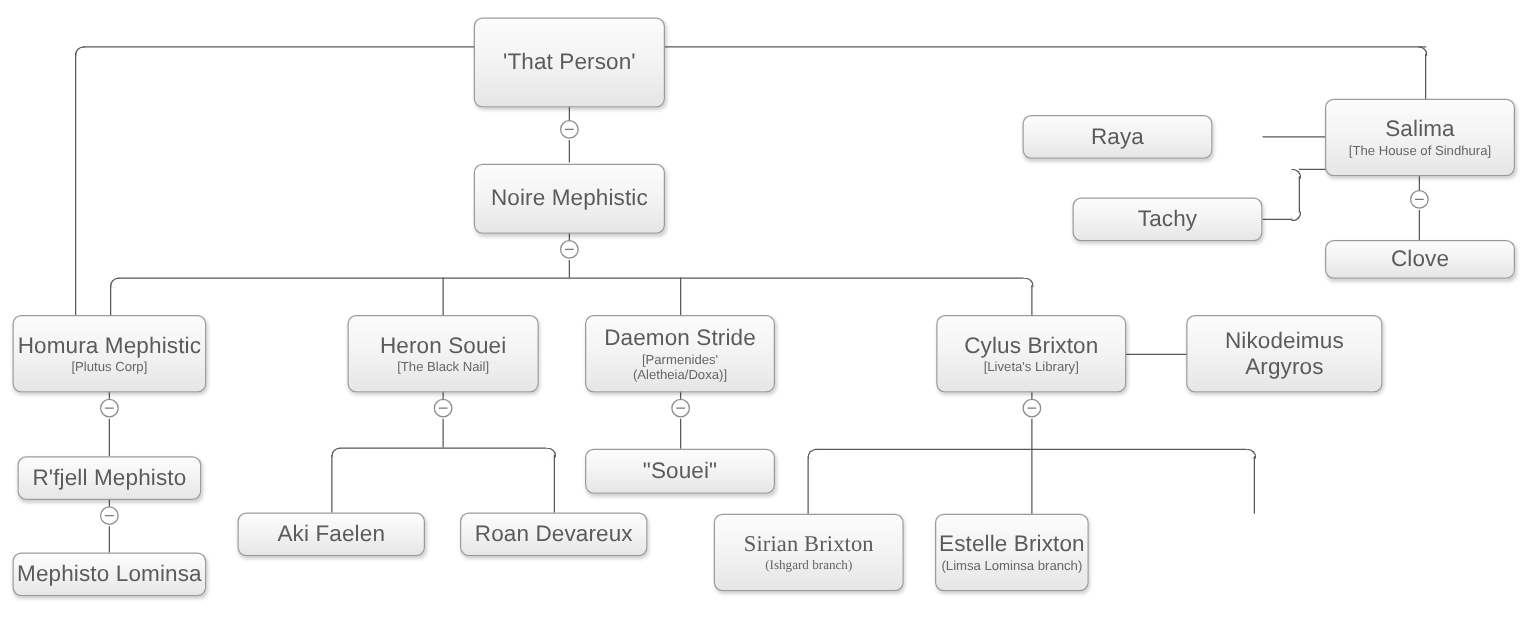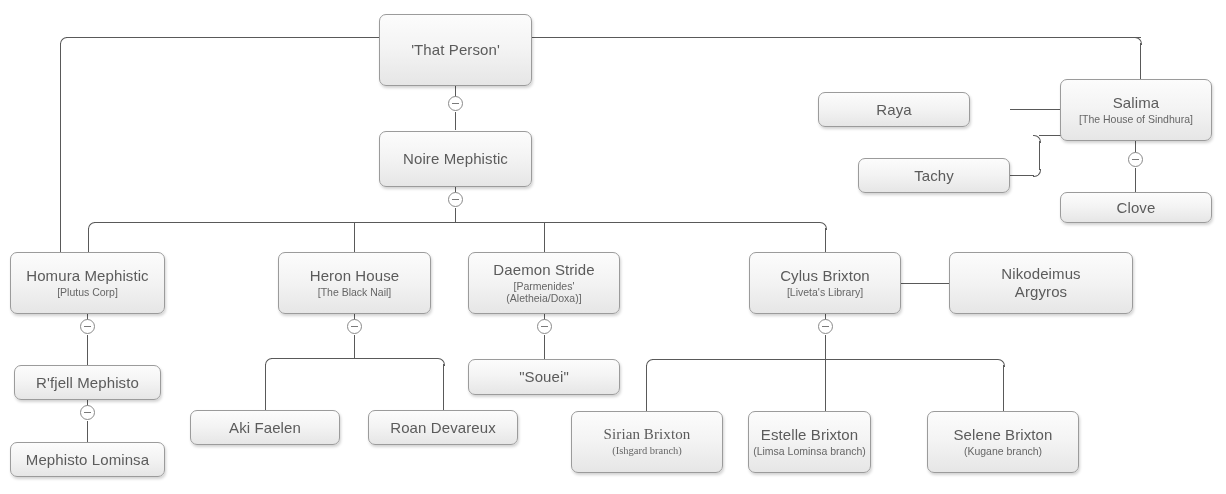--- a/index.html
+++ b/index.html
@@ -69,7 +69,7 @@
   }
   .node .nm{
     color:#5b5b5b;
-    font-size:15px;
+    font-size:18px;
     line-height:1.18;
     letter-spacing:.1px;
     white-space:nowrap;

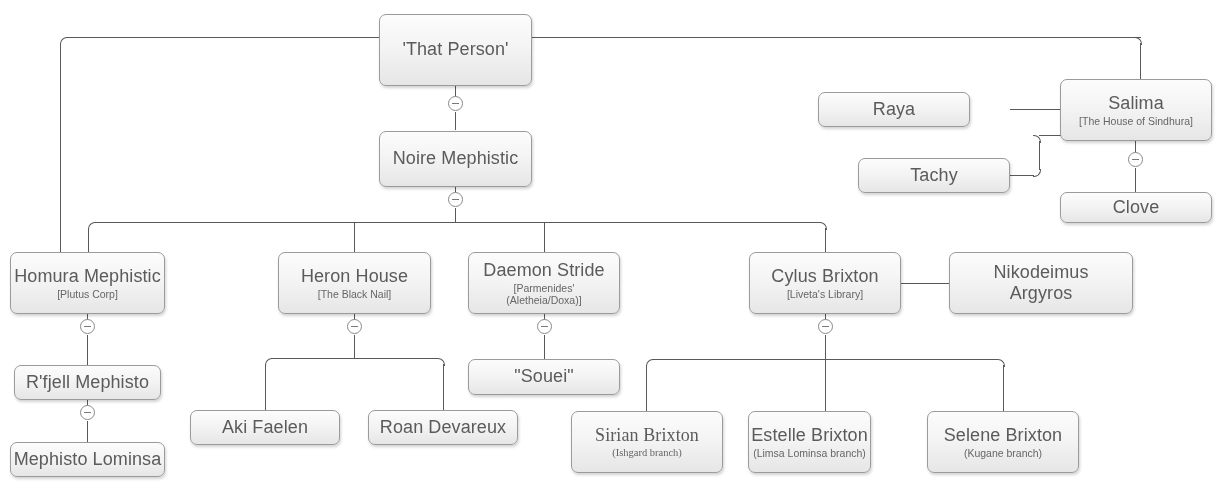--- a/index.html
+++ b/index.html
@@ -178,7 +178,7 @@
   </div>
 
   <div class="node" style="left:278px;top:252px;width:153px;height:62px;">
-    <span class="nm">Heron House</span>
+    <span class="nm">Heron Souei</span>
     <span class="sub">[The Black Nail]</span>
   </div>
 

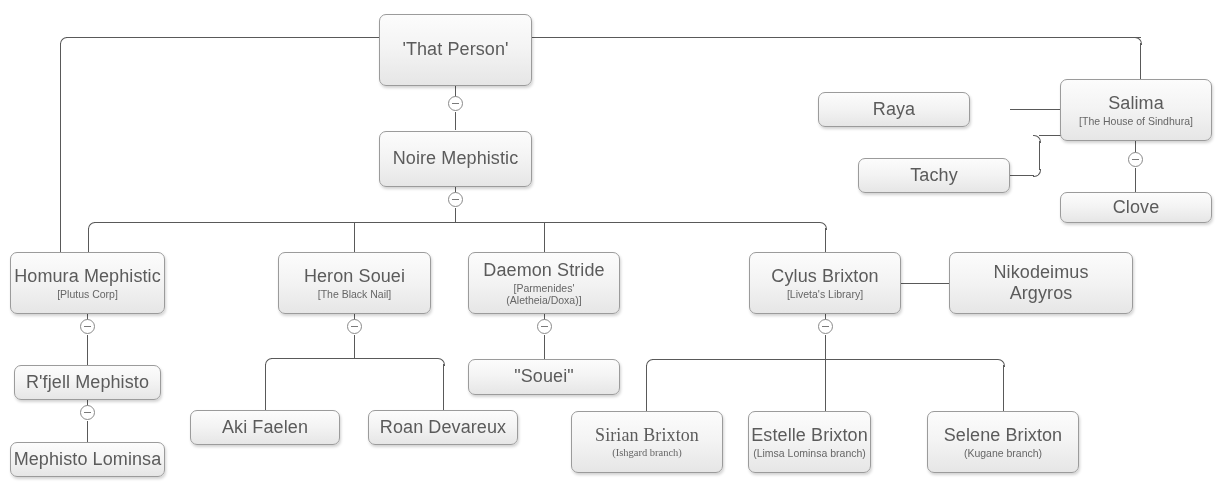--- a/index.html
+++ b/index.html
@@ -205,7 +205,7 @@
     <span class="sub">[Liveta's Library]</span>
   </div>
 
-  <div class="node" style="left:949px;top:252px;width:184px;height:62px;">
+  <div class="node" style="left:949px;top:252px;width:157px;height:62px;">
     <span class="nm">Nikodeimus</span>
     <span class="nm">Argyros</span>
   </div>

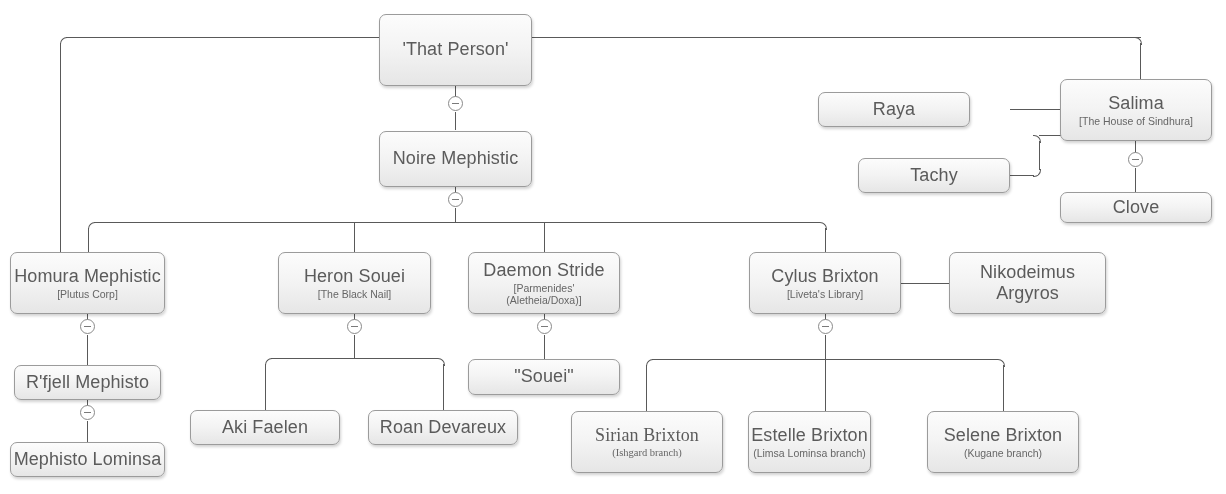--- a/index.html
+++ b/index.html
@@ -220,10 +220,6 @@
     <span class="sub">(Limsa Lominsa branch)</span>
   </div>
 
-  <div class="node" style="left:927px;top:411px;width:152px;height:62px;">
-    <span class="nm">Selene Brixton</span>
-    <span class="sub">(Kugane branch)</span>
-  </div>
 
   <div class="node" style="left:818px;top:92px;width:152px;height:35px;">
     <span class="nm">Raya</span>

